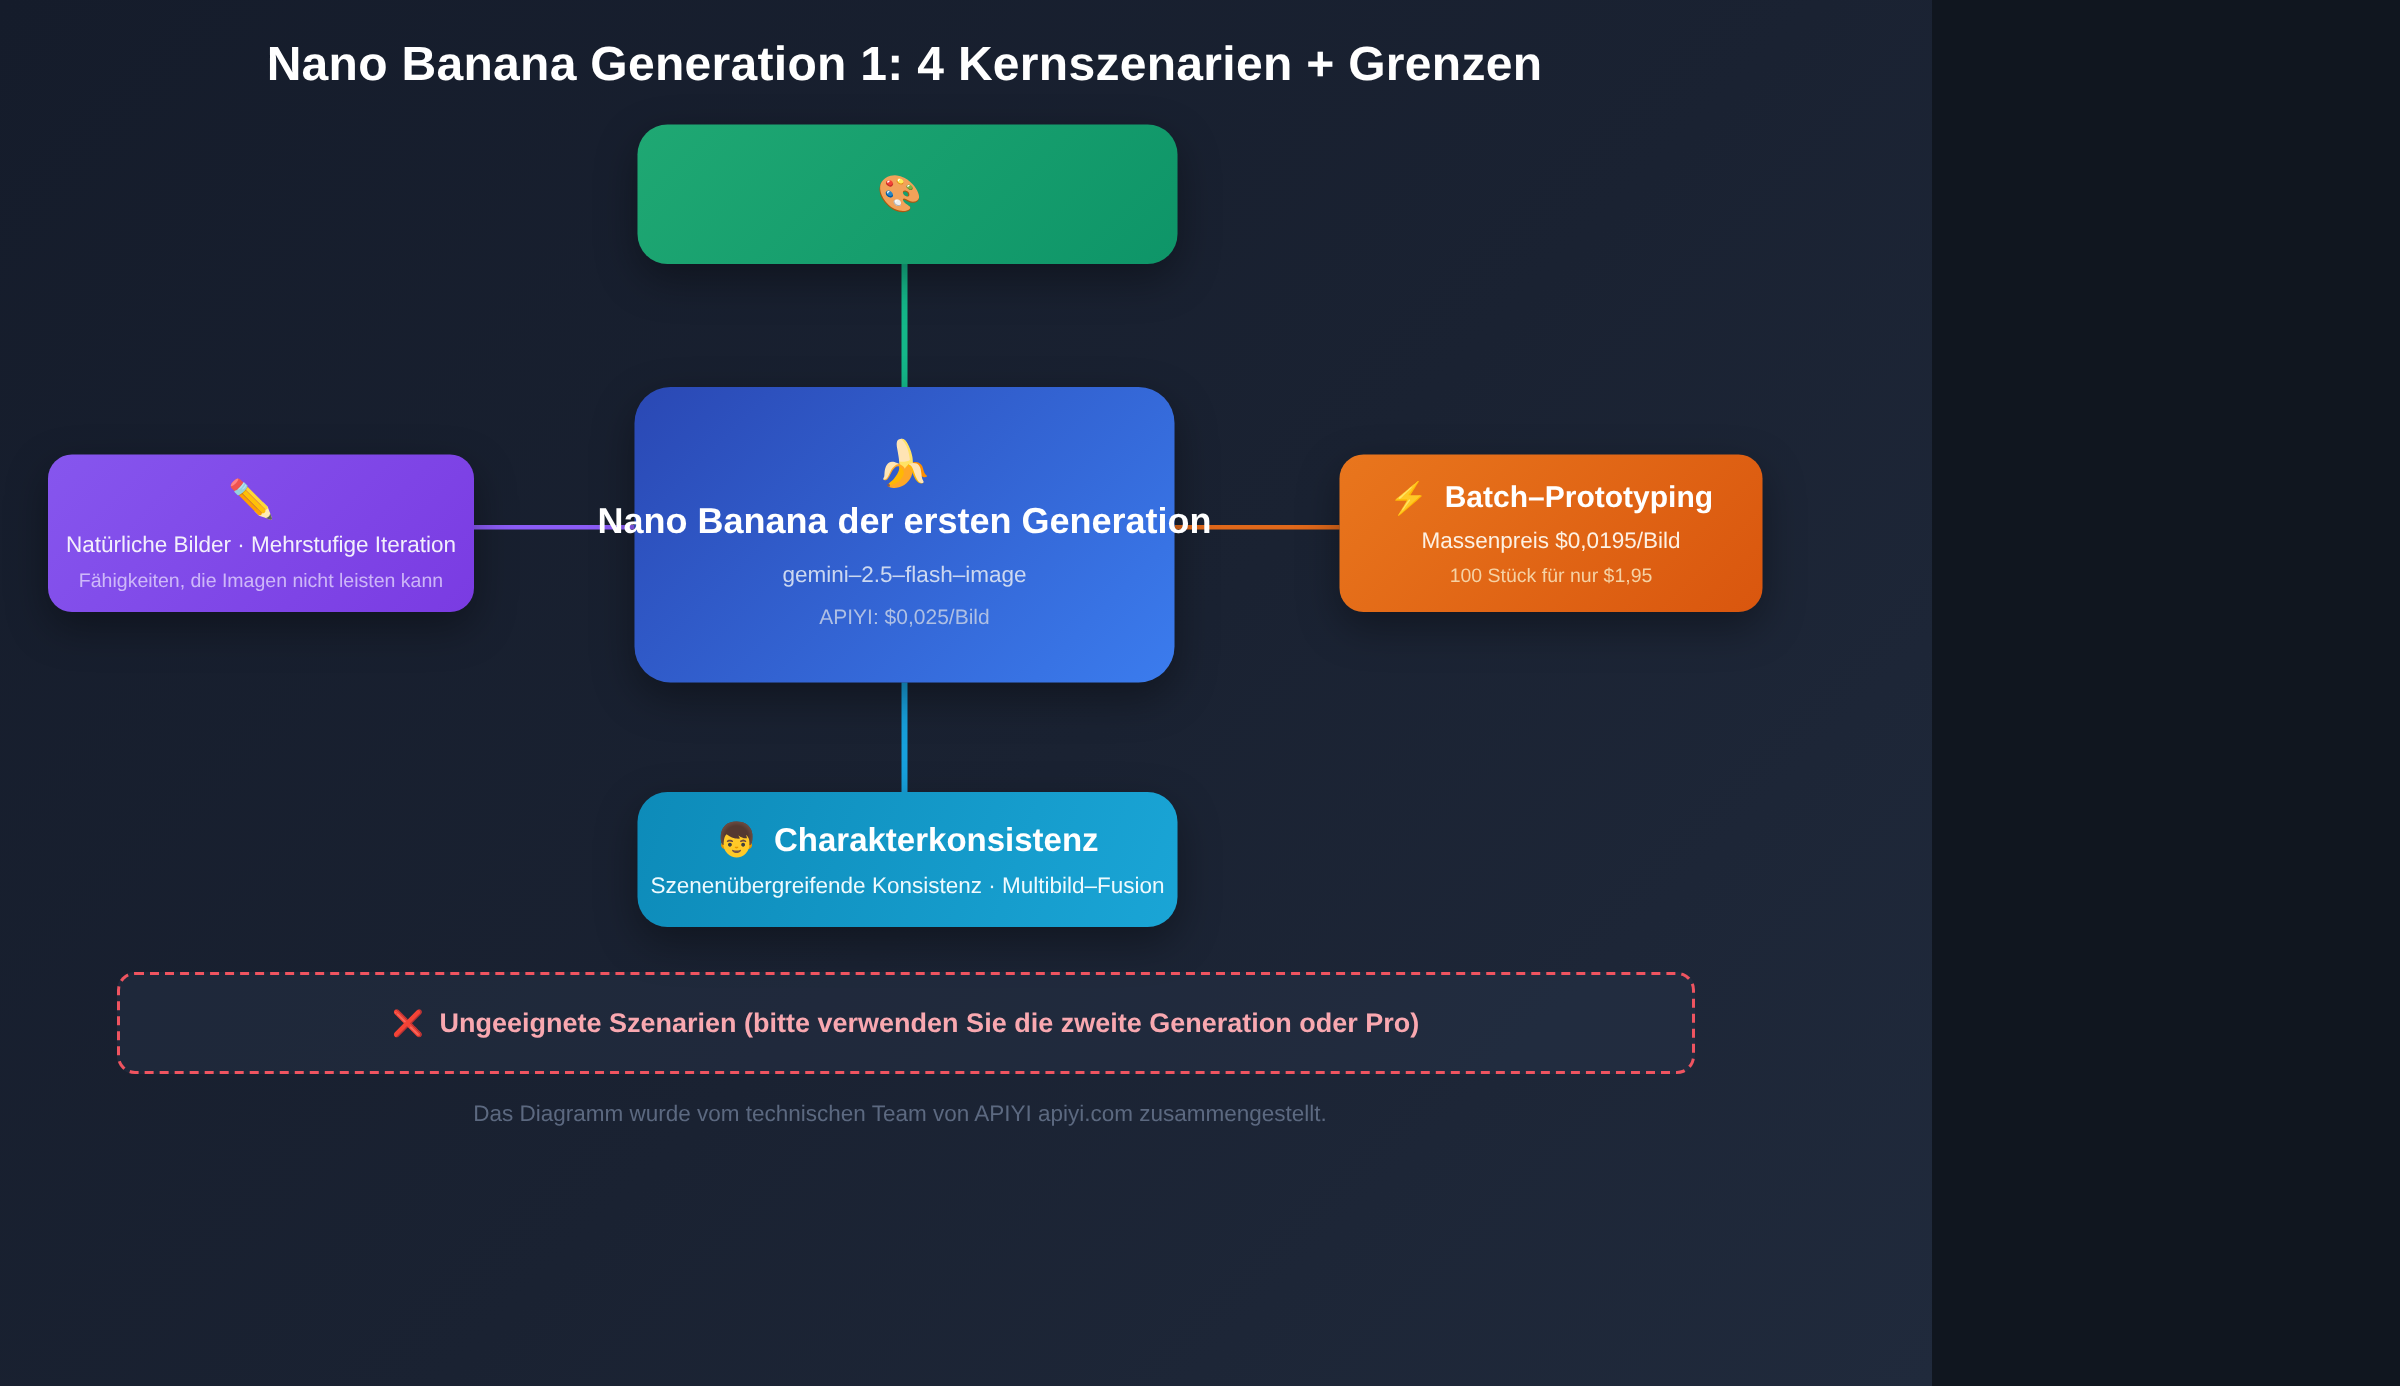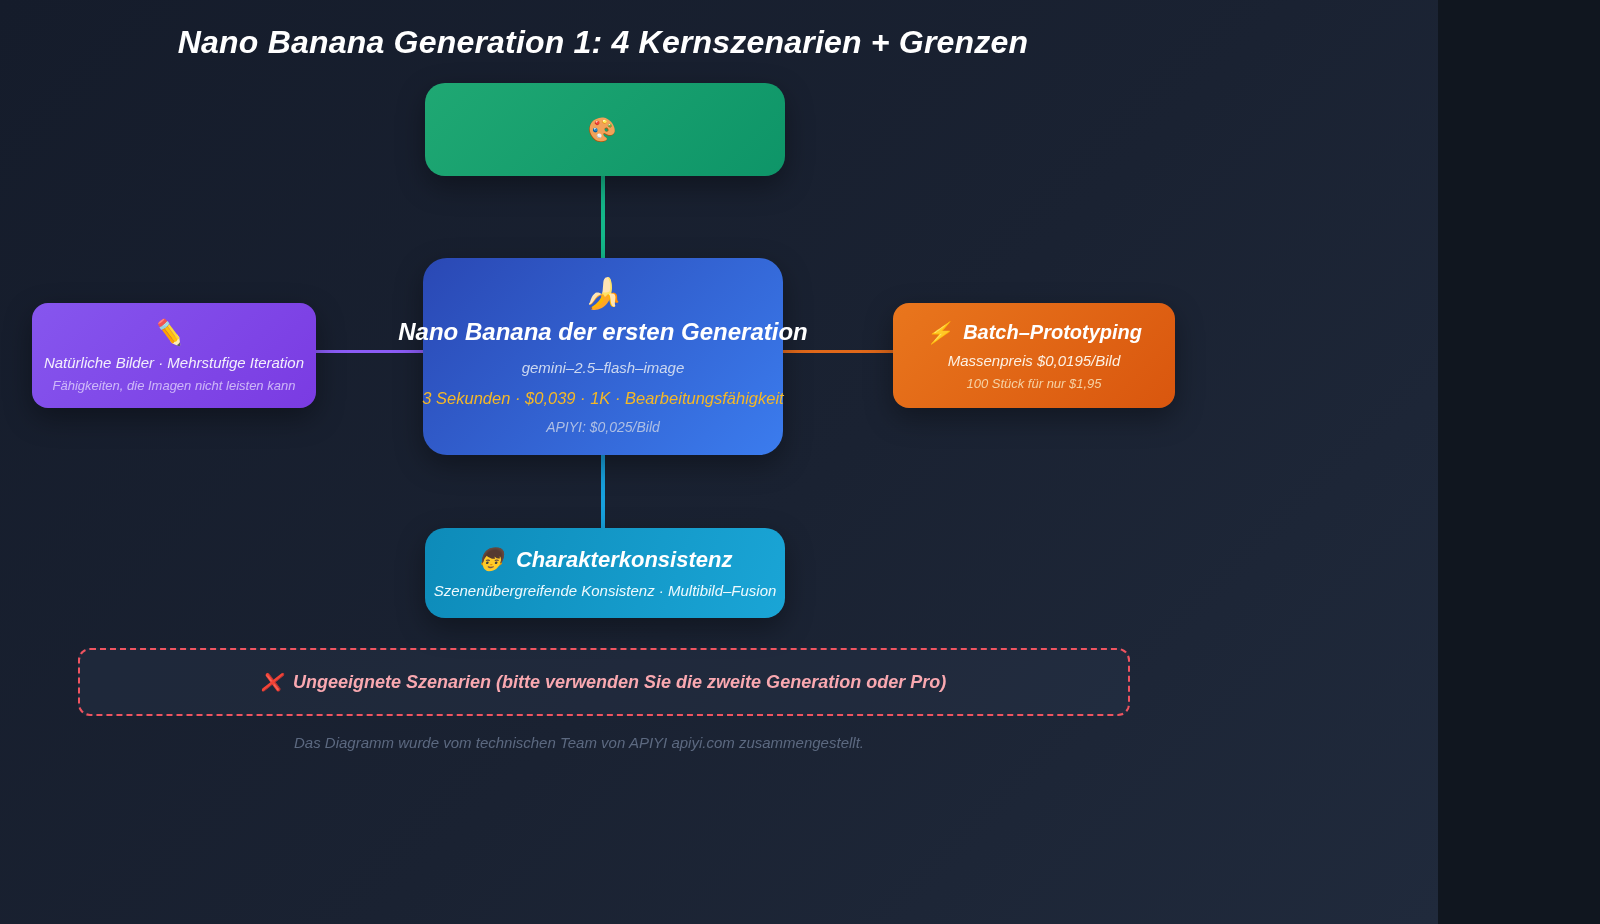--- a/index.html
+++ b/index.html
@@ -4,10 +4,9 @@
 <style>
   html,body { margin:0; padding:0; background:#10161f; }
   .canvas {
-    position:relative; width:1438px; height:924px; overflow:hidden;
+    position:relative; width:1288px; height:924px; overflow:hidden;
     background:linear-gradient(135deg,#151c2b 0%, #1a2232 55%, #202a3c 100%);
     font-family:"Liberation Sans", sans-serif;
-    font-style:italic;
   }
   .page-title {
     position:absolute; left:603px; top:24px; transform:translateX(-50%);

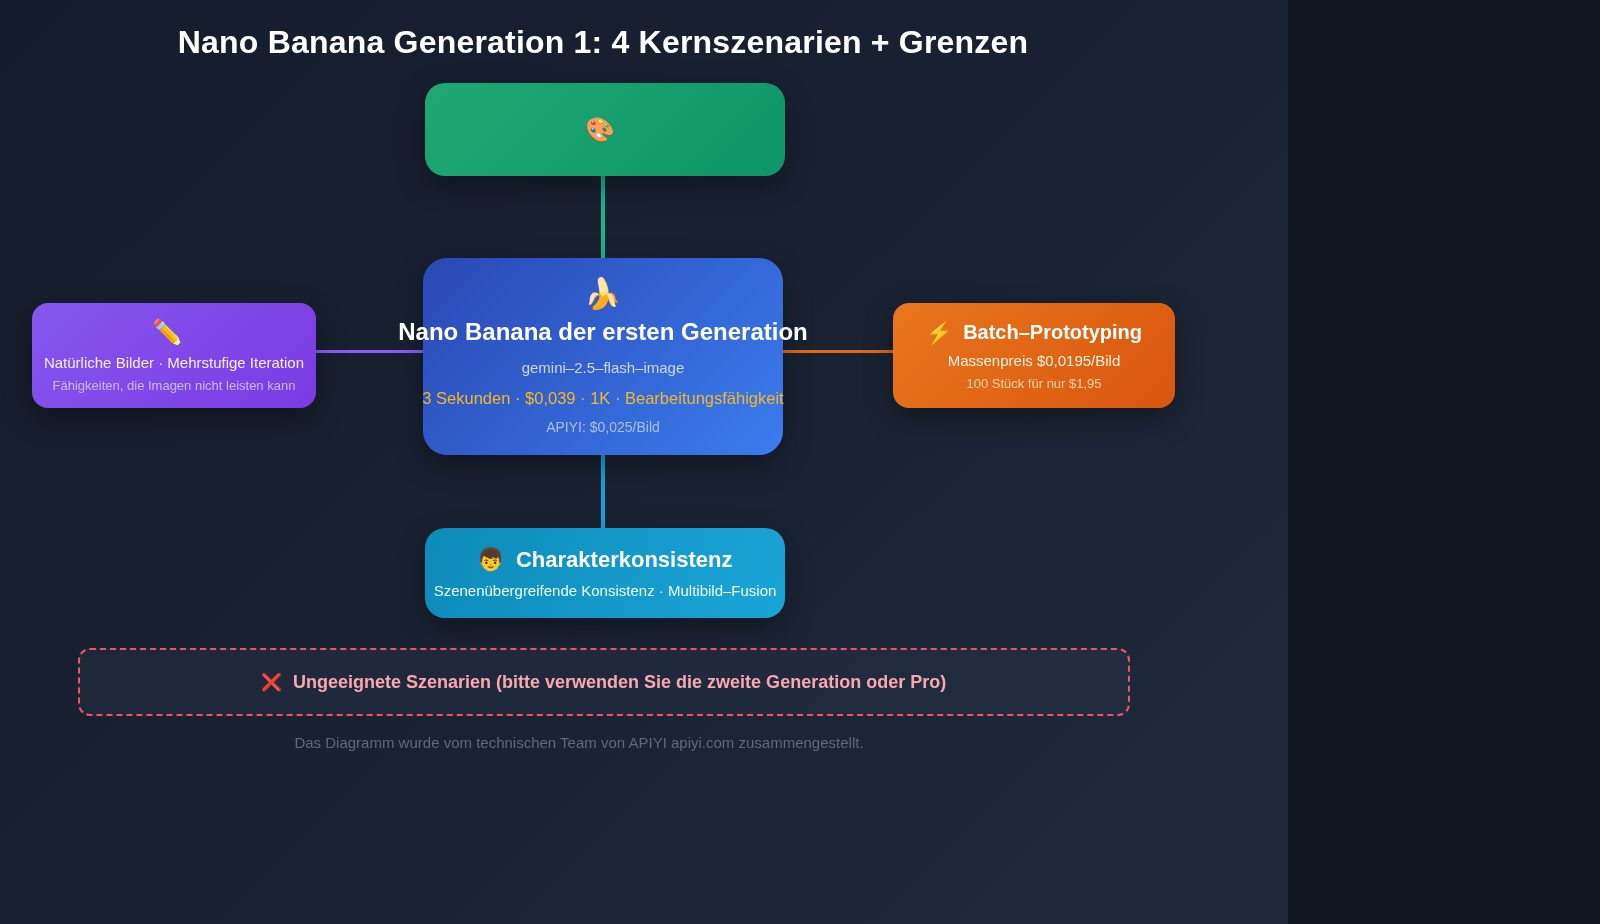--- a/index.html
+++ b/index.html
@@ -121,7 +121,6 @@
     <div class="banana nowrap">🍌</div>
     <div class="t nowrap">Nano Banana der ersten Generation</div>
     <div class="model nowrap">gemini–2.5–flash–image</div>
-    <div class="stats nowrap">3 Sekunden · $0,039 · 1K · Bearbeitungsfähigkeit</div>
     <div class="price nowrap">APIYI: $0,025/Bild</div>
   </div>
 

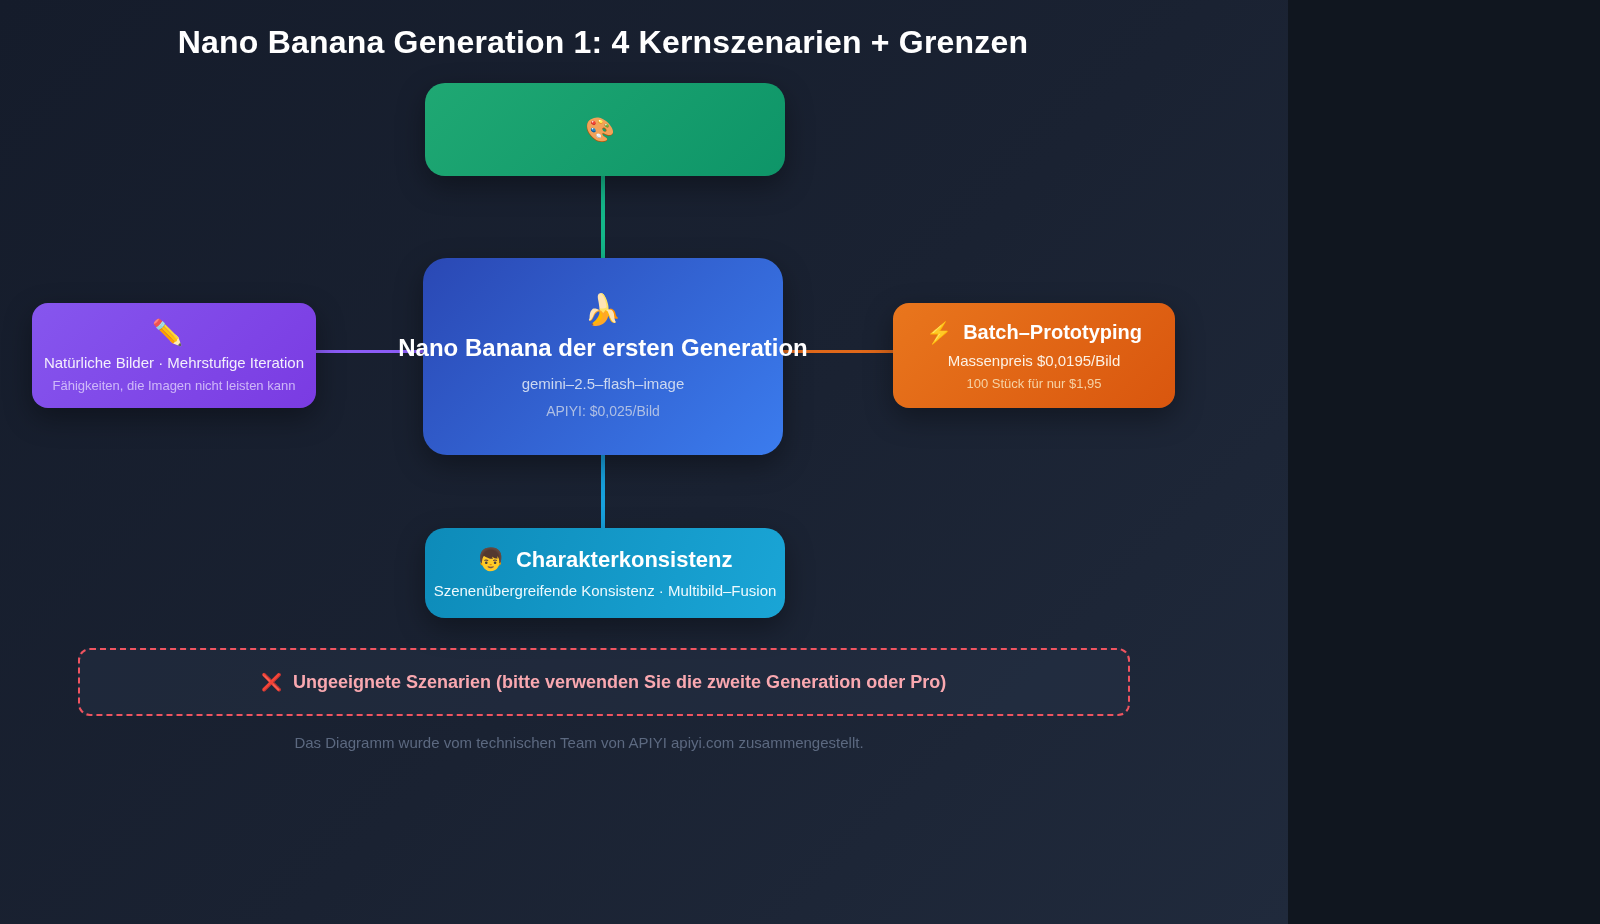--- a/index.html
+++ b/index.html
@@ -95,7 +95,7 @@
   .unsuitable .s { font-size:15.5px; color:#8e9cb1; white-space:nowrap; }
 
   .footer {
-    position:absolute; left:579px; top:734px; transform:translateX(-50%);
+    position:absolute; left:600px; top:734px; transform:translateX(-50%);
     white-space:nowrap; font-size:15px; color:#5c6980;
   }
 </style>

